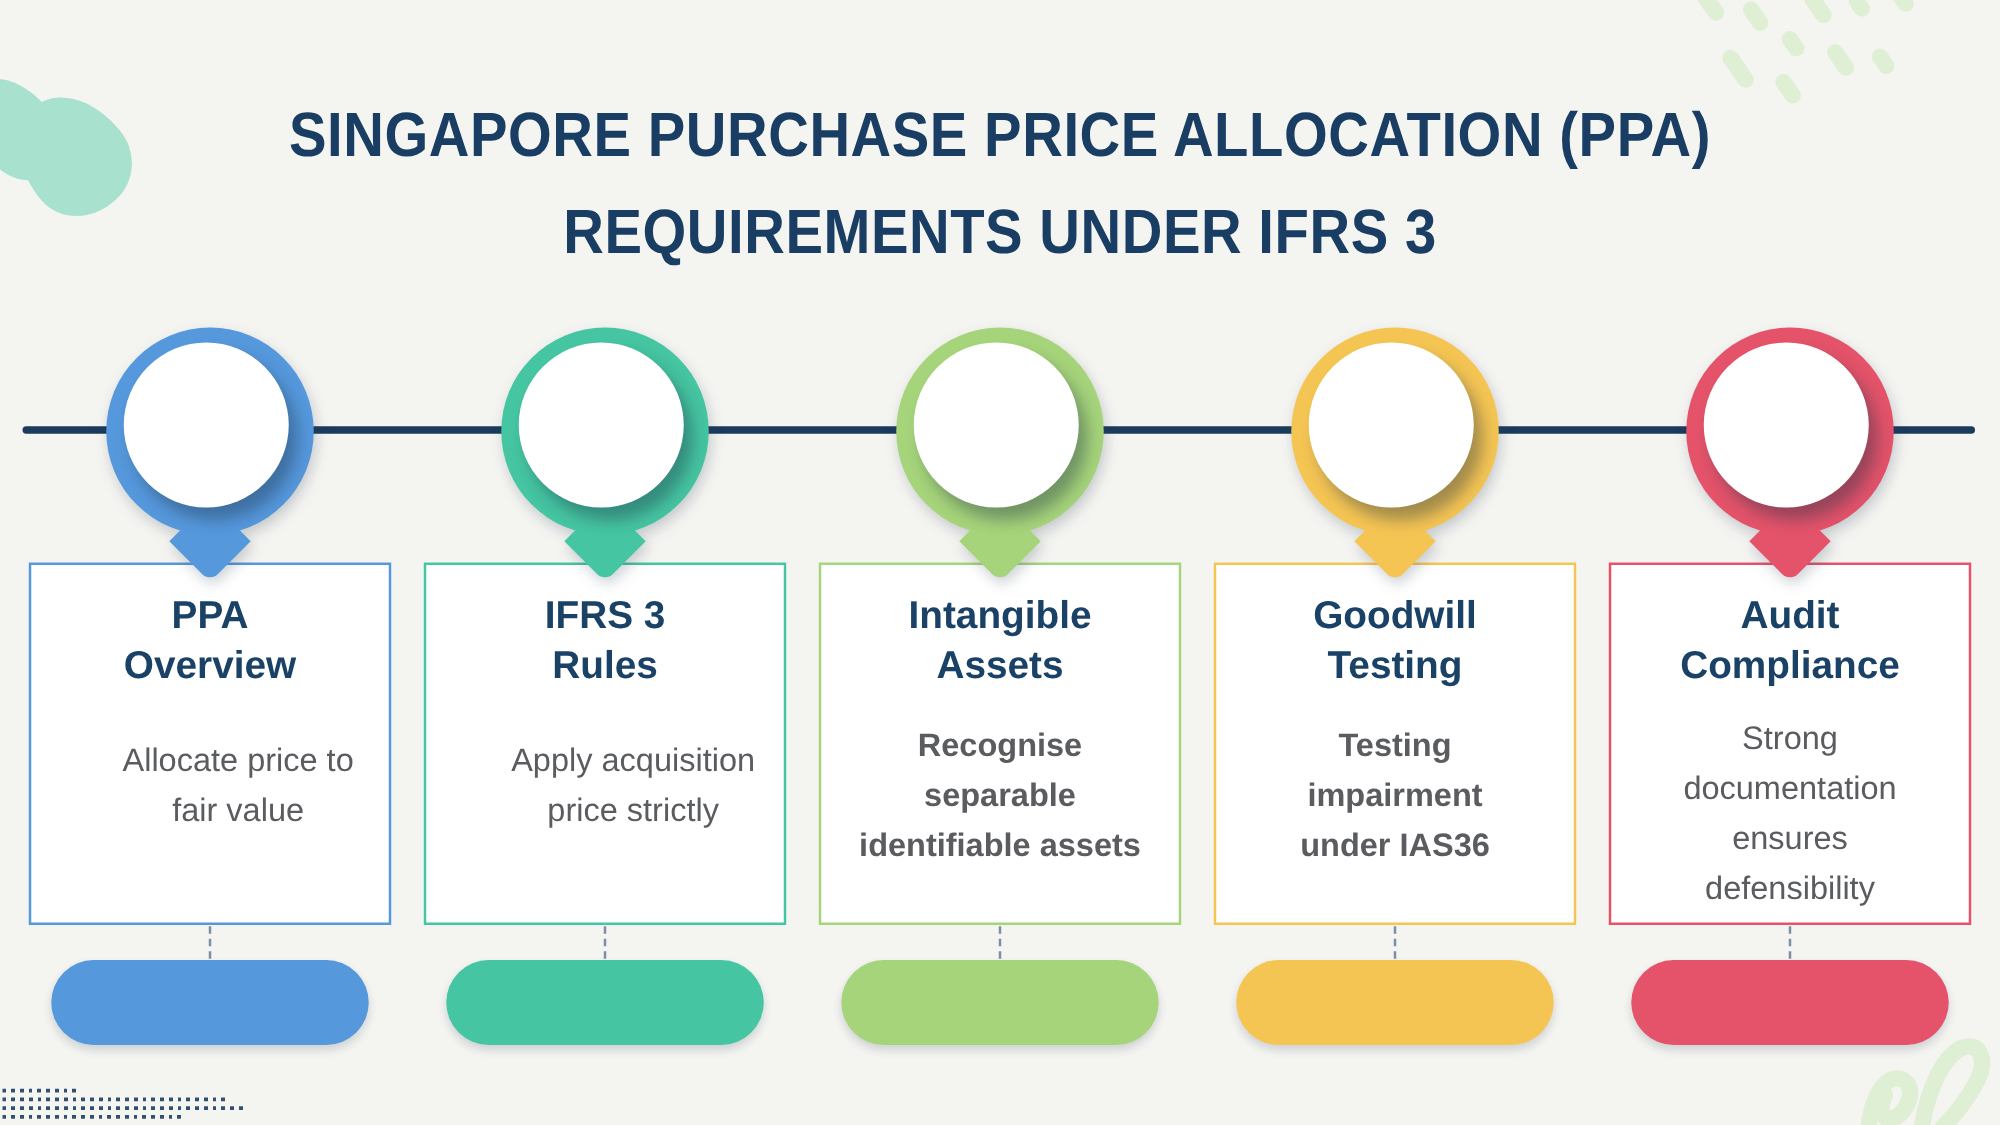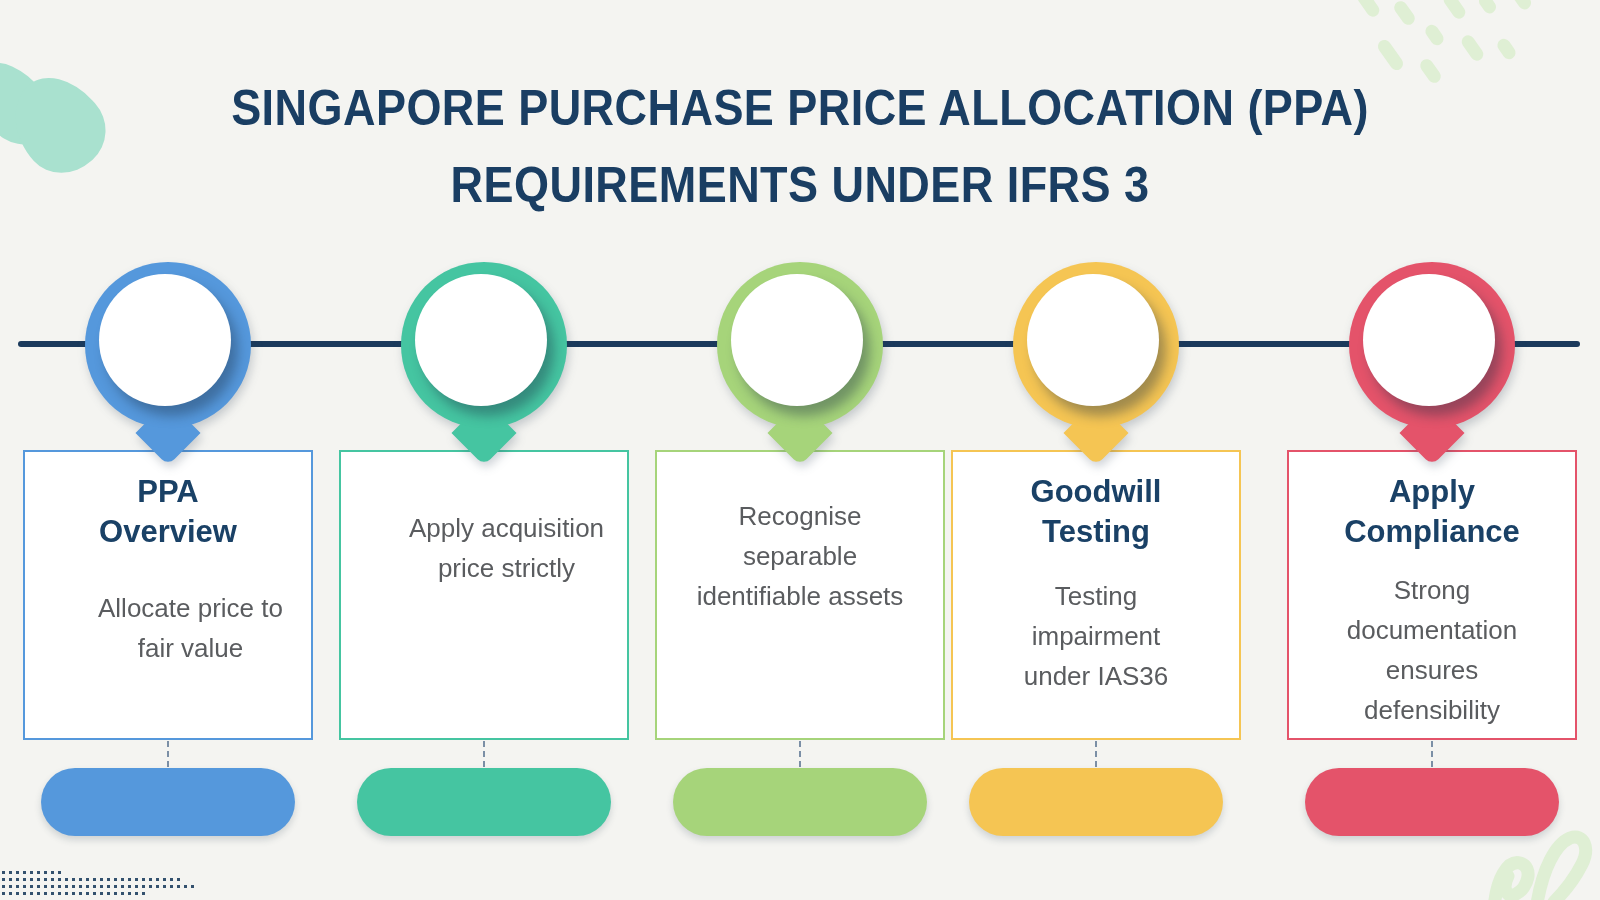--- a/index.html
+++ b/index.html
@@ -113,6 +113,8 @@
       <div class="inner"></div>
     </div>
     <div class="card">
+      <div class="card-title">IFRS 3
+Rules</div>
       <div class="card-desc">Apply acquisition
 price strictly</div>
     </div>

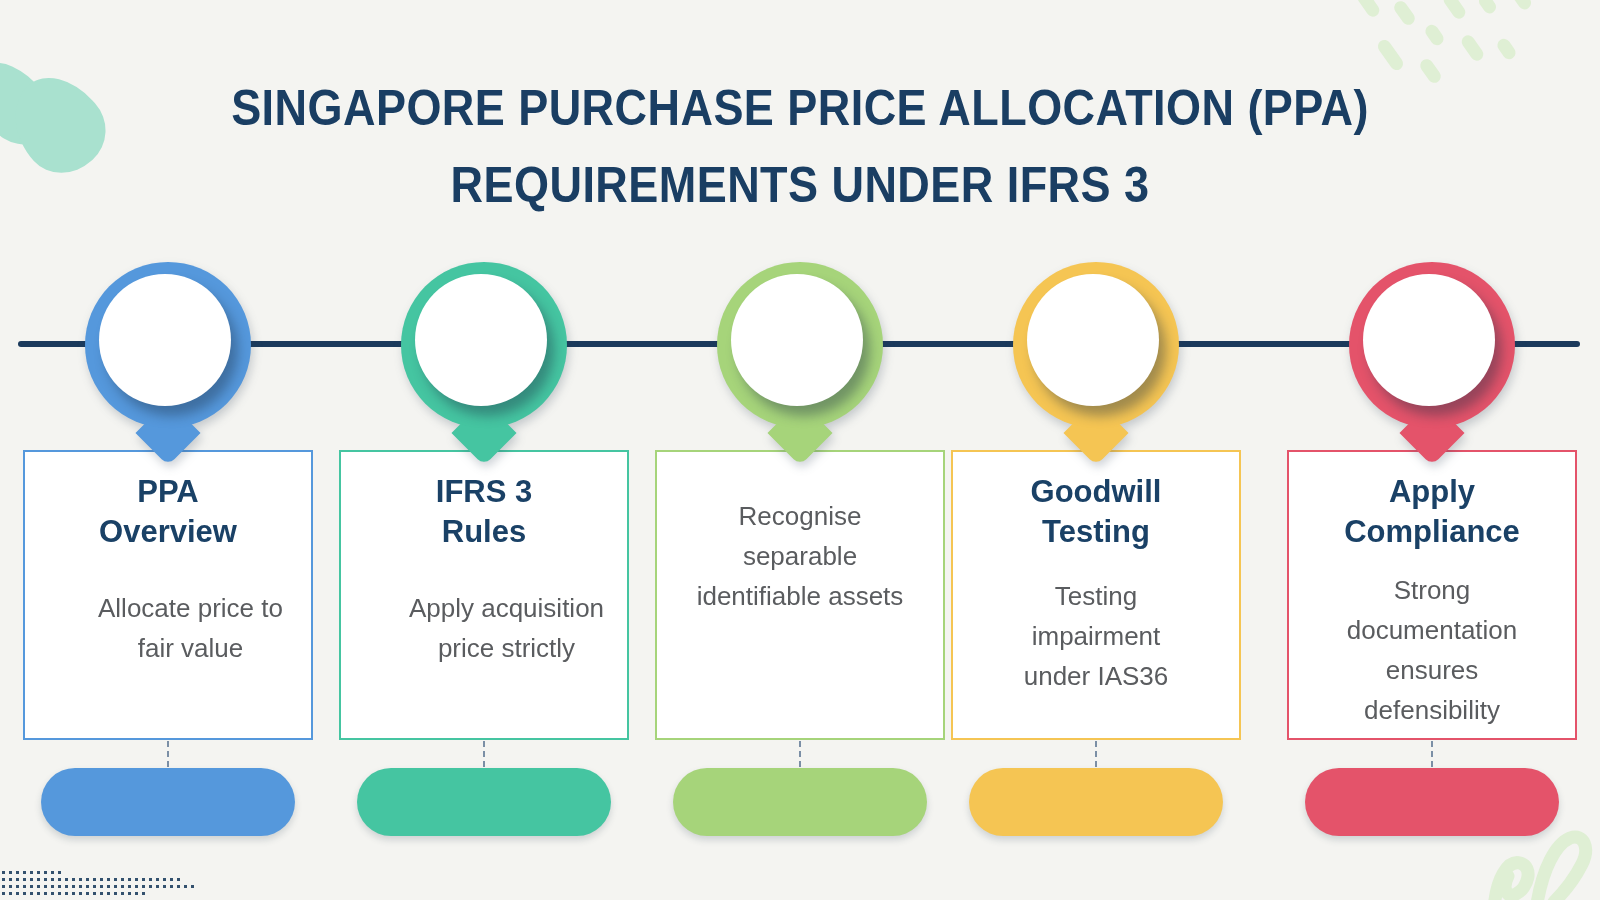--- a/index.html
+++ b/index.html
@@ -129,6 +129,8 @@
       <div class="inner"></div>
     </div>
     <div class="card">
+      <div class="card-title">Intangible
+Assets</div>
       <div class="card-desc">Recognise
 separable
 identifiable assets</div>

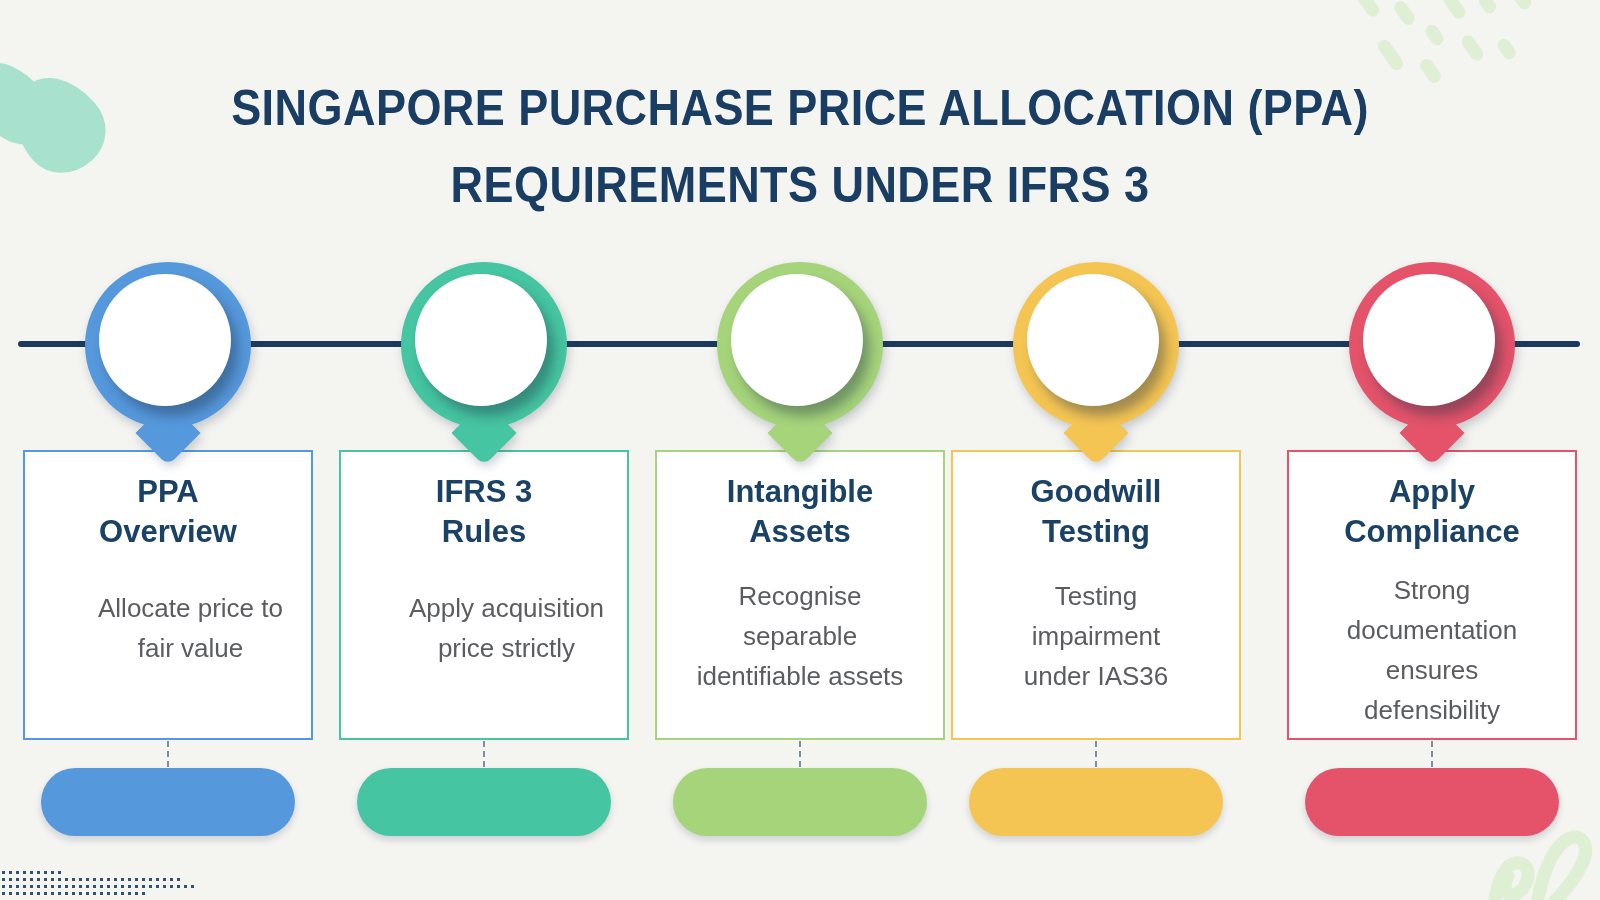--- a/index.html
+++ b/index.html
@@ -18,7 +18,7 @@
 
   
   .col{position:absolute;top:0;width:290px;height:900px;}
-  .c0{left:23px}.c1{left:339px}.c2{left:655px}.c3{left:951px}.c4{left:1287px}
+  .c0{left:23px}.c1{left:339px}.c2{left:655px}.c3{left:971px}.c4{left:1287px}
 
   .marker{position:absolute;left:62px;top:262px;width:166px;height:220px;z-index:3;
     filter:drop-shadow(2px 5px 5px rgba(40,60,80,.22));}

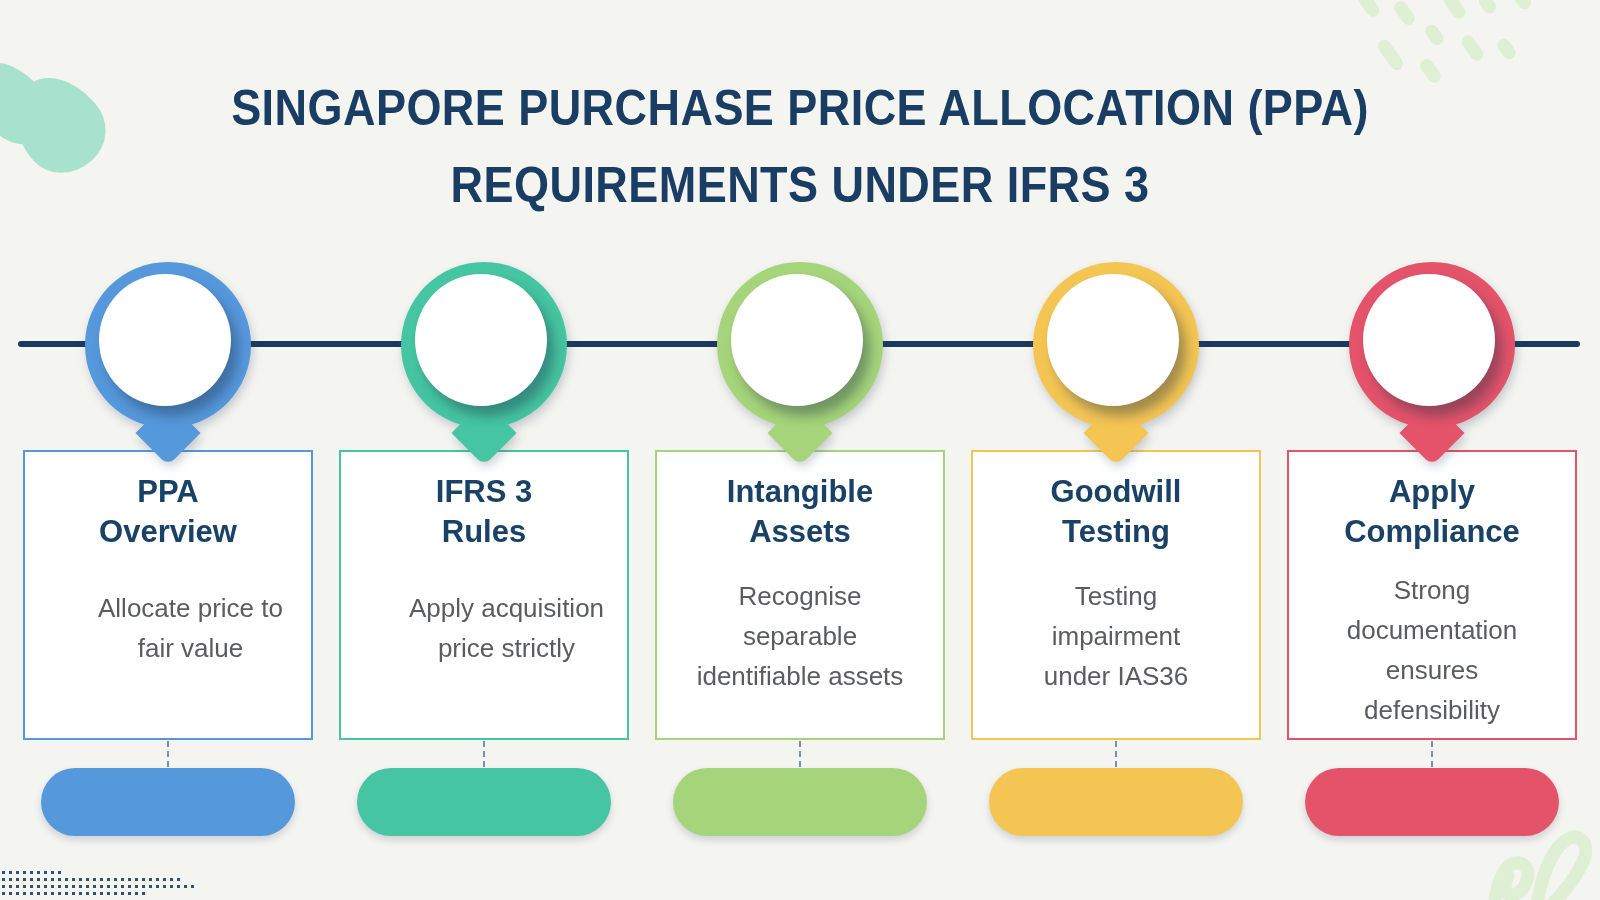--- a/index.html
+++ b/index.html
@@ -163,7 +163,7 @@
       <div class="inner"></div>
     </div>
     <div class="card">
-      <div class="card-title">Apply
+      <div class="card-title">Audit
 Compliance</div>
       <div class="card-desc">Strong
 documentation

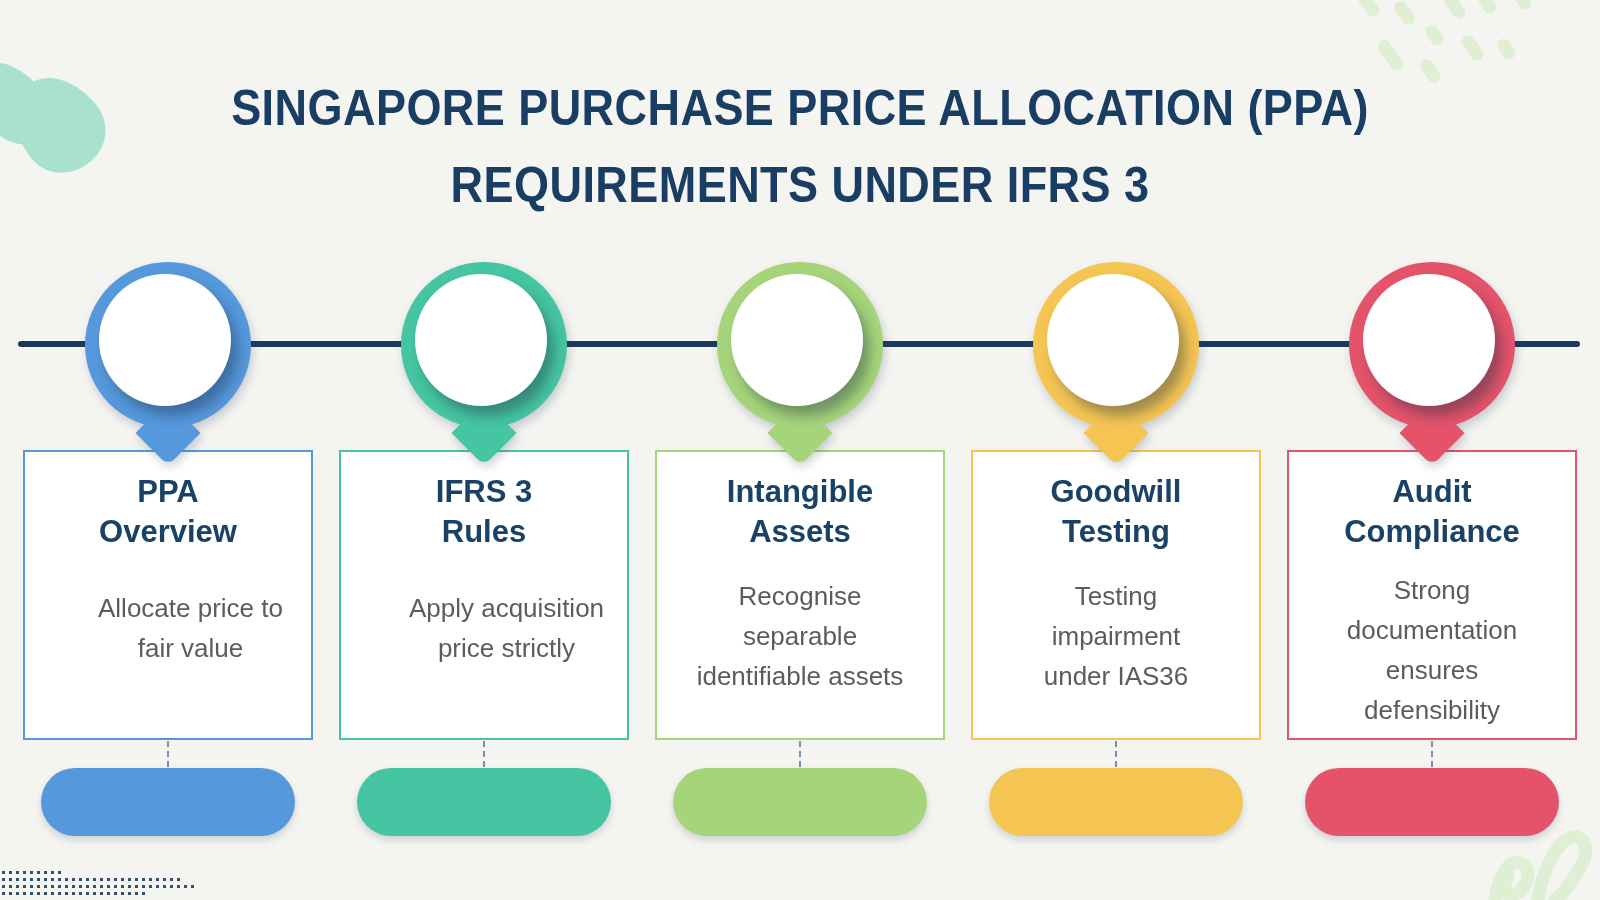--- a/index.html
+++ b/index.html
@@ -33,7 +33,7 @@
   .card-title{font-size:31px;line-height:40px;font-weight:700;color:var(--card-title,#1A4166);white-space:pre-line;}
   .card-desc{font-size:26px;line-height:40px;color:var(--card-text,#5A5C5F);white-space:pre-line;}
   .c0 .card-desc,.c1 .card-desc{margin-top:36px;margin-left:45px;}
-  .c2 .card-desc,.c3 .card-desc{margin-top:24px;}
+  .c2 .card-desc,.c3 .card-desc{margin-top:24px;font-weight:bold;}
   .c4 .card-desc{margin-top:18px;}
 
   .connector{position:absolute;left:144px;top:741px;height:26px;width:0;

